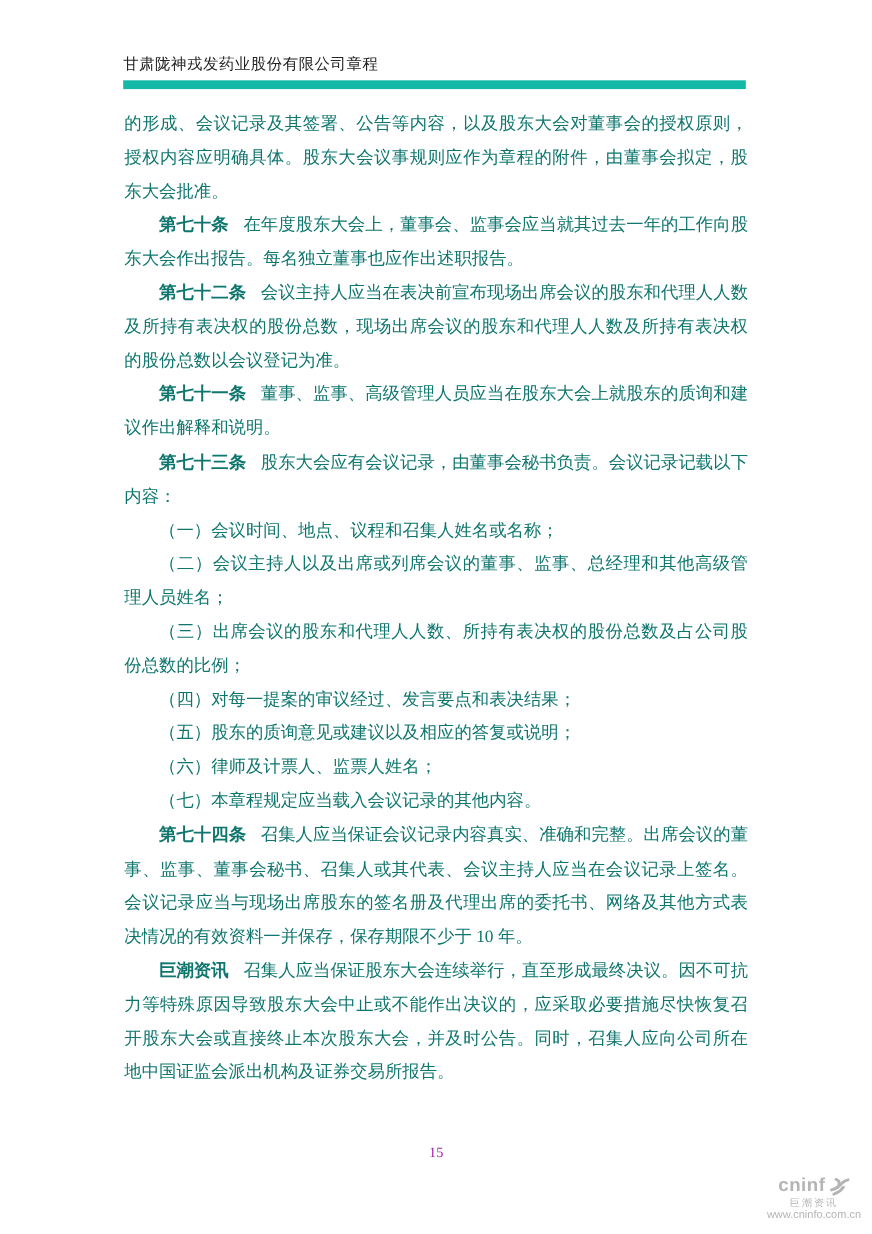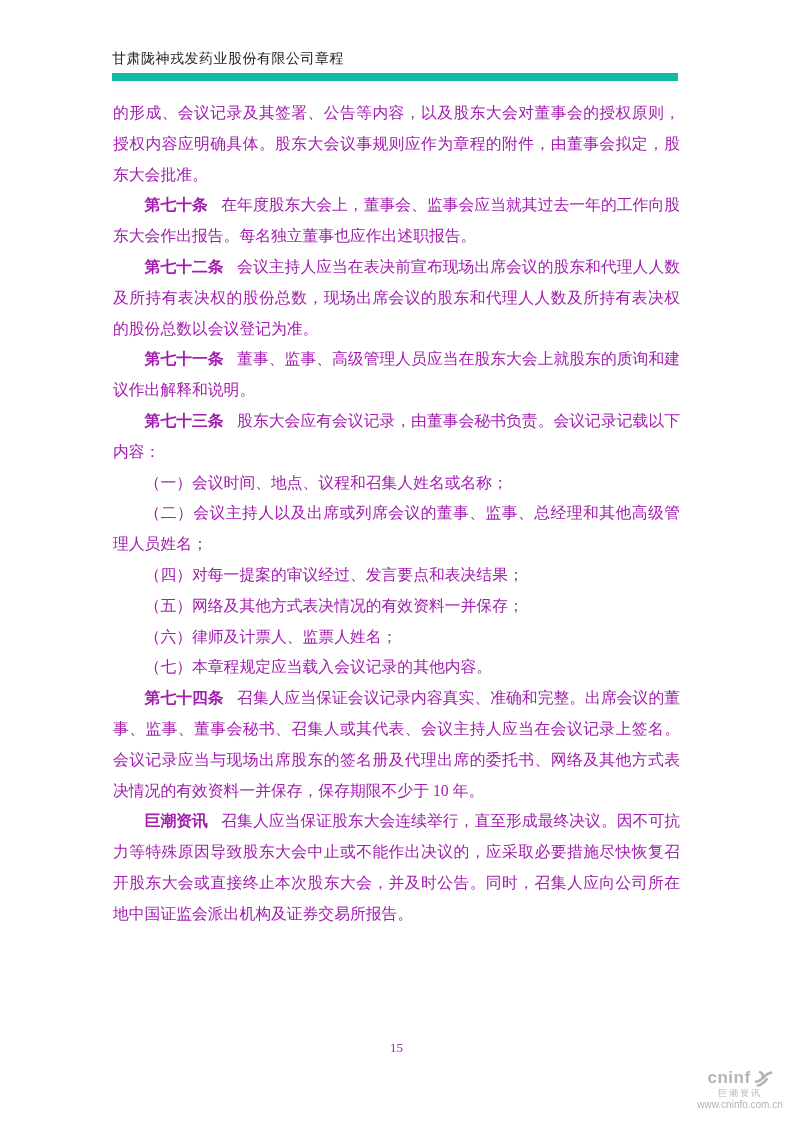--- a/index.html
+++ b/index.html
@@ -33,7 +33,7 @@
     font-size: 15.8px;
     line-height: 30.8px;
     text-align: justify;
-    color: #a21caf;
+    color: #0f766e;
   }
   .doc-body p { text-indent: 2em; }
   .doc-body p.no-indent { text-indent: 0; }

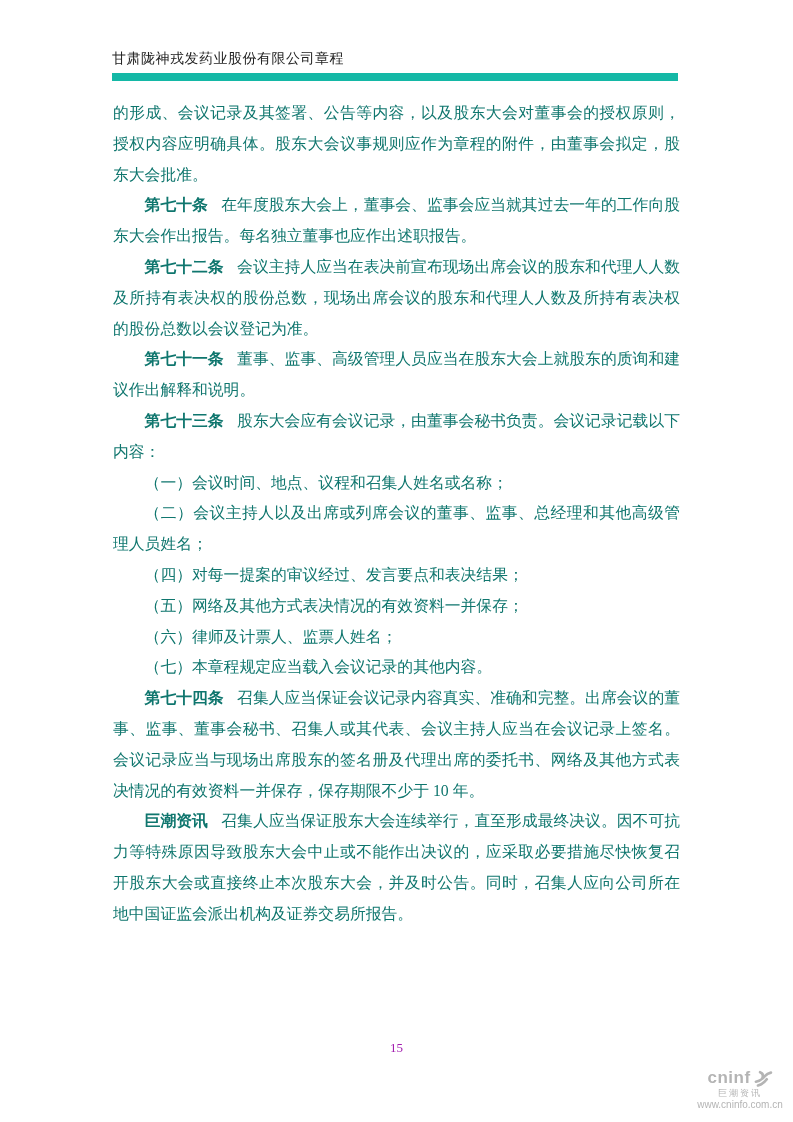--- a/index.html
+++ b/index.html
@@ -103,6 +103,7 @@
     <p><span class="article-label">第七十三条</span><span>股东大会应有会议记录，由董事会秘书负责。会议记录记载以下内容：</span></p>
     <p><span>（一）会议时间、地点、议程和召集人姓名或名称；</span></p>
     <p><span>（二）会议主持人以及出席或列席会议的董事、监事、总经理和其他高级管理人员姓名；</span></p>
+    <p><span>（三）出席会议的股东和代理人人数、所持有表决权的股份总数及占公司股份总数的比例；</span></p>
     <p><span>（四）对每一提案的审议经过、发言要点和表决结果；</span></p>
     <p><span>（五）网络及其他方式表决情况的有效资料一并保存；</span></p>
     <p><span>（六）律师及计票人、监票人姓名；</span></p>

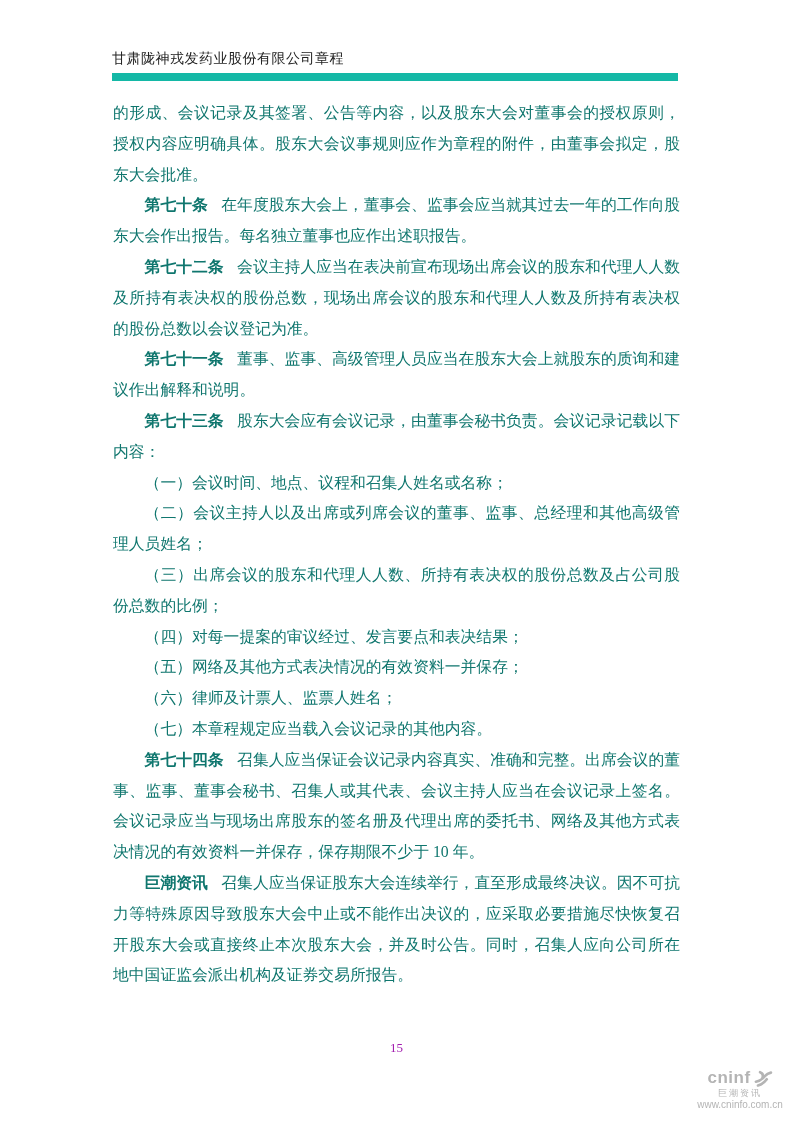--- a/index.html
+++ b/index.html
@@ -105,7 +105,7 @@
     <p><span>（二）会议主持人以及出席或列席会议的董事、监事、总经理和其他高级管理人员姓名；</span></p>
     <p><span>（三）出席会议的股东和代理人人数、所持有表决权的股份总数及占公司股份总数的比例；</span></p>
     <p><span>（四）对每一提案的审议经过、发言要点和表决结果；</span></p>
-    <p><span>（五）网络及其他方式表决情况的有效资料一并保存；</span></p>
+    <p><span>（五）股东的质询意见或建议以及相应的答复或说明；</span></p>
     <p><span>（六）律师及计票人、监票人姓名；</span></p>
     <p><span>（七）本章程规定应当载入会议记录的其他内容。</span></p>
     <p><span class="article-label">第七十四条</span><span>召集人应当保证会议记录内容真实、准确和完整。出席会议的董事、监事、董事会秘书、召集人或其代表、会议主持人应当在会议记录上签名。会议记录应当与现场出席股东的签名册及代理出席的委托书、网络及其他方式表决情况的有效资料一并保存，保存期限不少于 10 年。</span></p>

